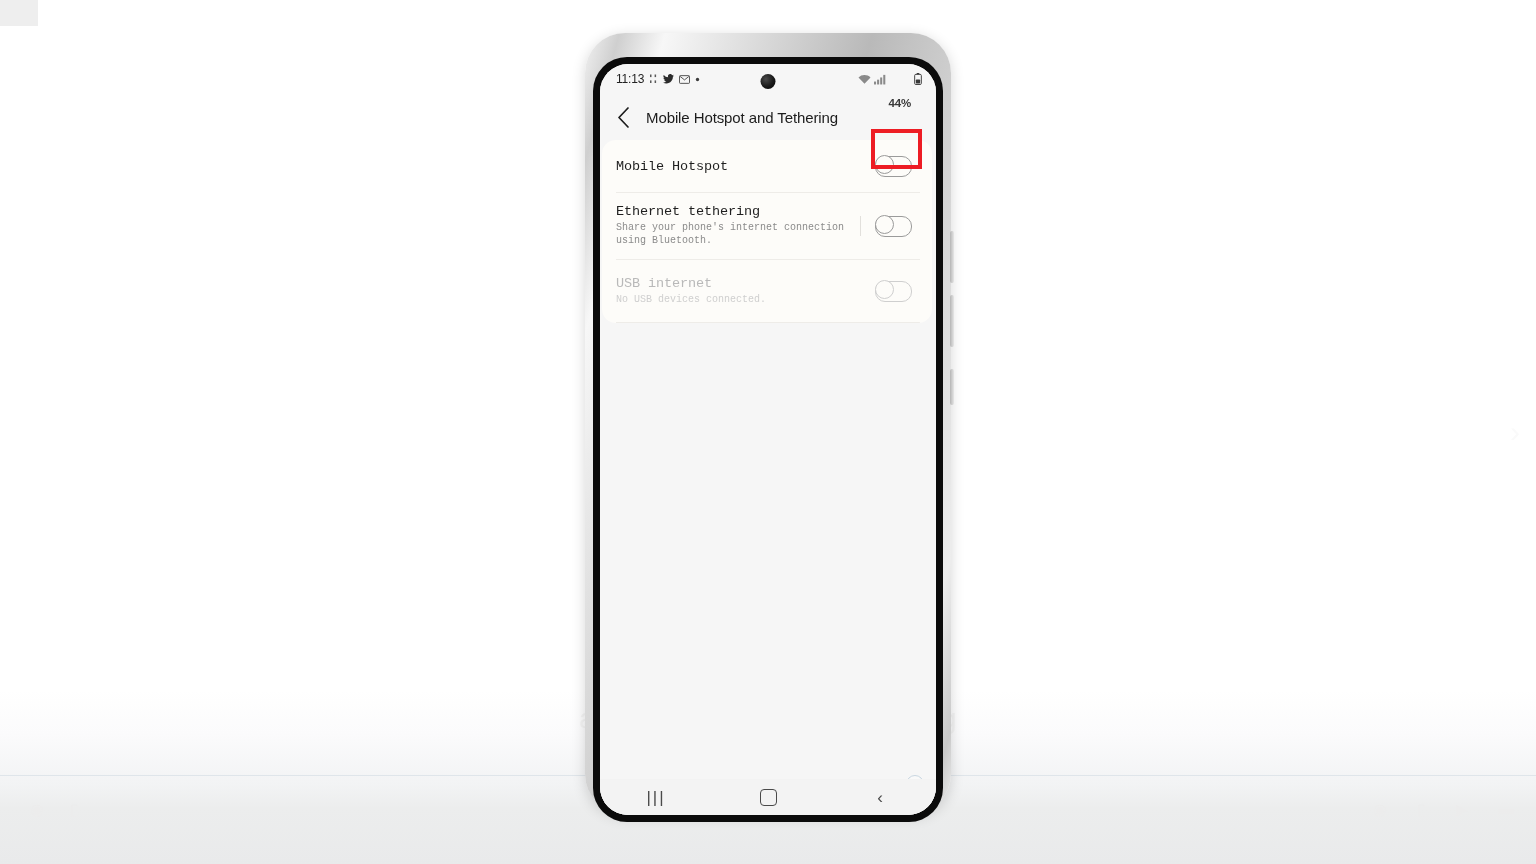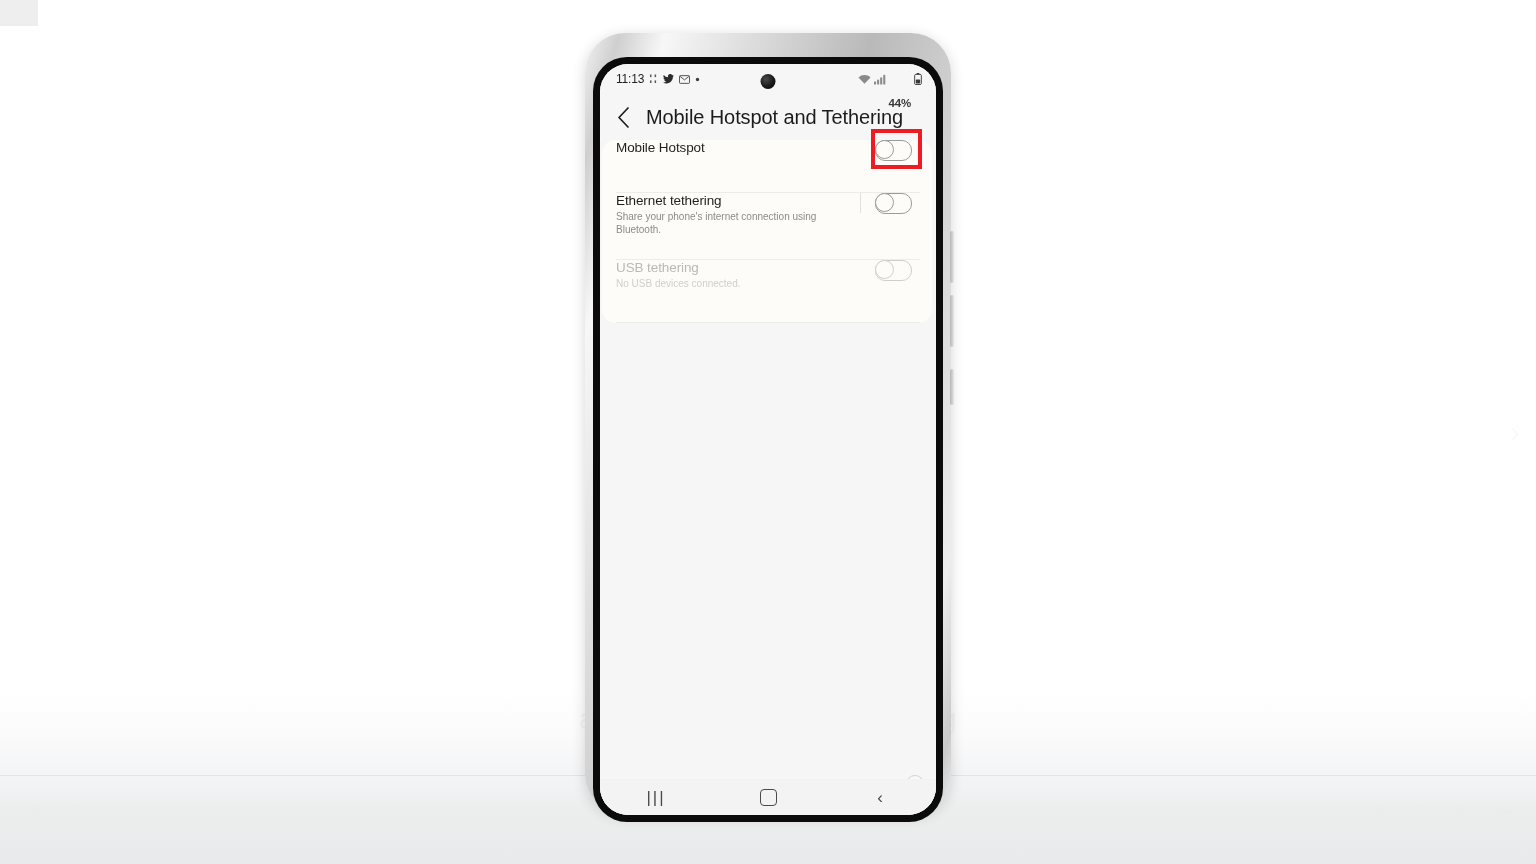--- a/index.html
+++ b/index.html
@@ -208,7 +208,7 @@
     color: #1d1d1d;
   }
   .app-title {
-    font-size: 20px;
+    font-size: 15px;
     color: #1c1c1c;
     letter-spacing: -0.1px;
   }

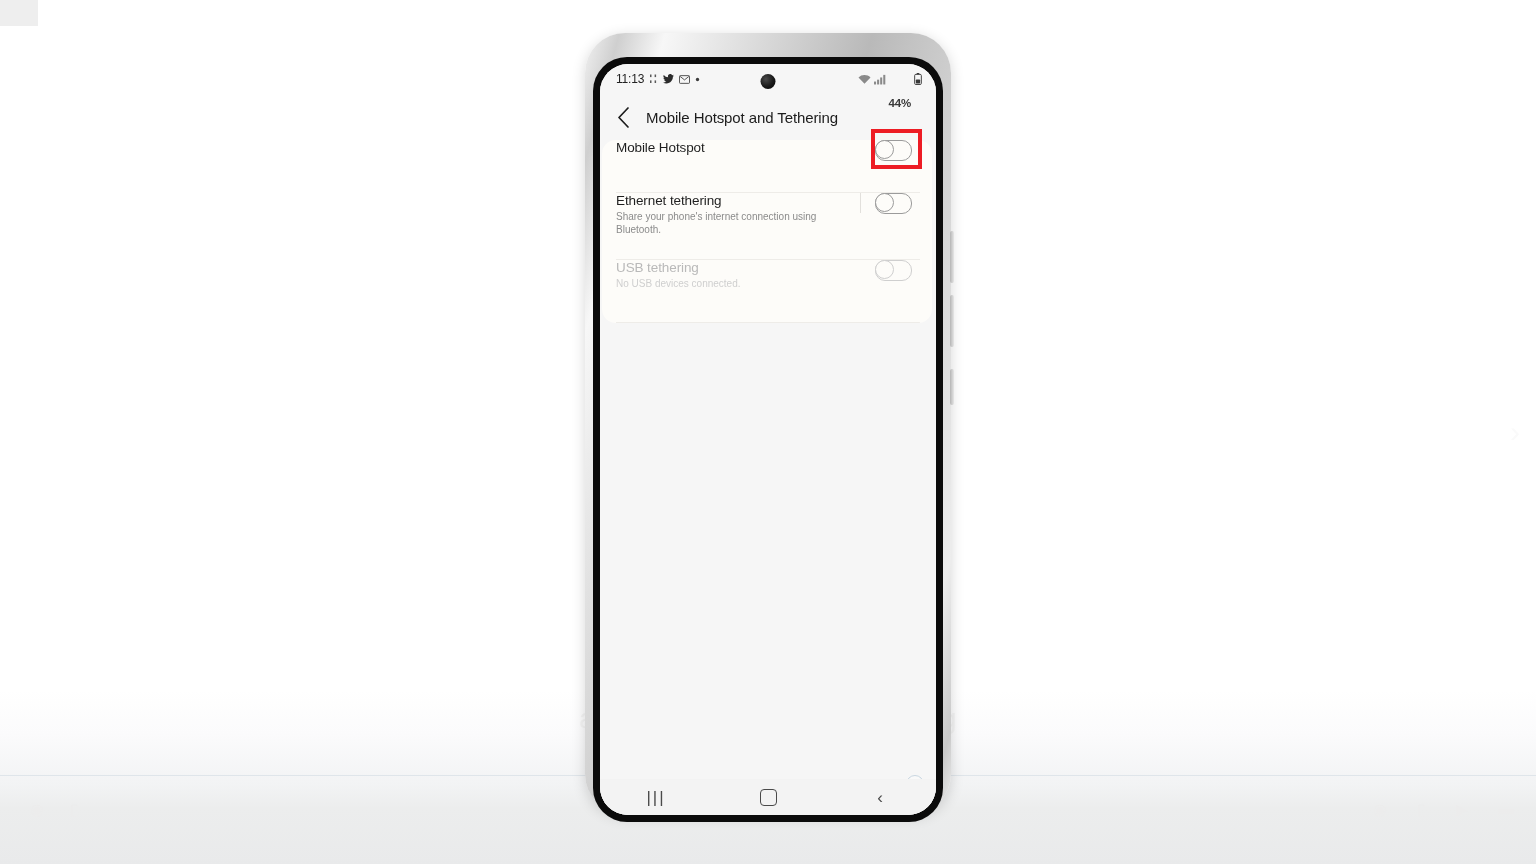--- a/index.html
+++ b/index.html
@@ -231,9 +231,10 @@
   .row {
     position: relative;
     display: flex;
-    align-items: flex-start;
+    align-items: center;
     padding: 0 20px 0 14px;
     min-height: 52px;
+    font-family: Liberation Mono, monospace;
   }
   .row-texts { flex: 1; padding-right: 10px; }
   .row-title {

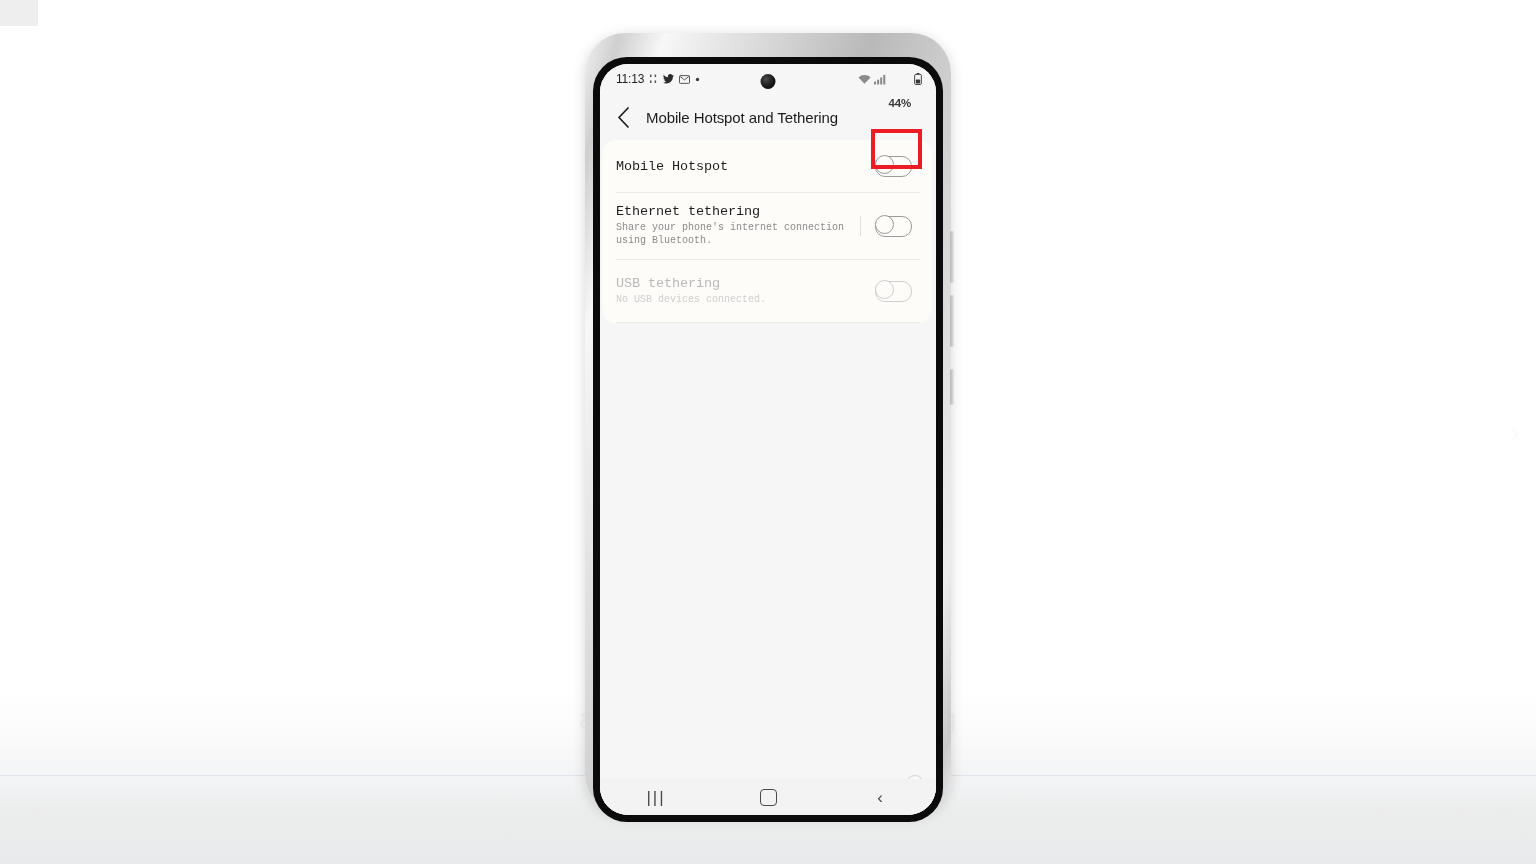--- a/index.html
+++ b/index.html
@@ -473,7 +473,7 @@
 
             <div class="row disabled" style="min-height:62px;">
               <div class="row-texts">
-                <div class="row-title">USB tethering</div>
+                <div class="row-title">USB internet</div>
                 <div class="row-sub">No USB devices connected.</div>
               </div>
               <div class="toggle muted">

